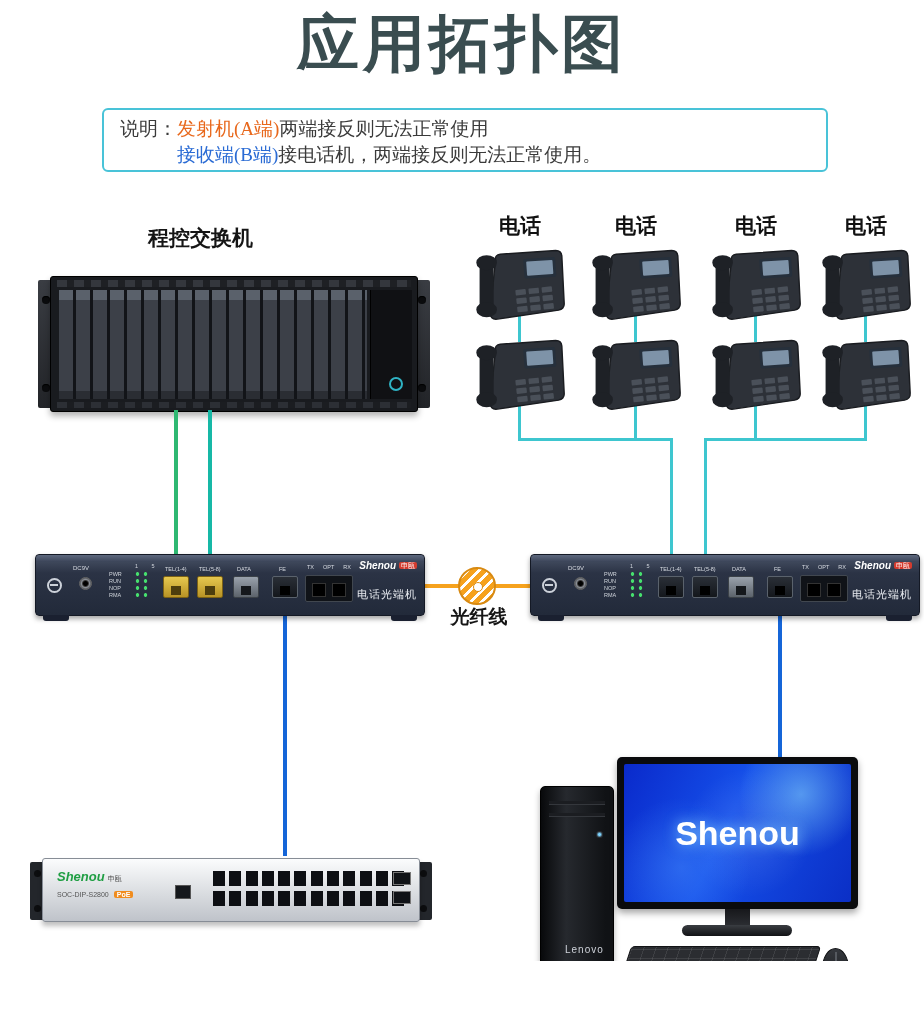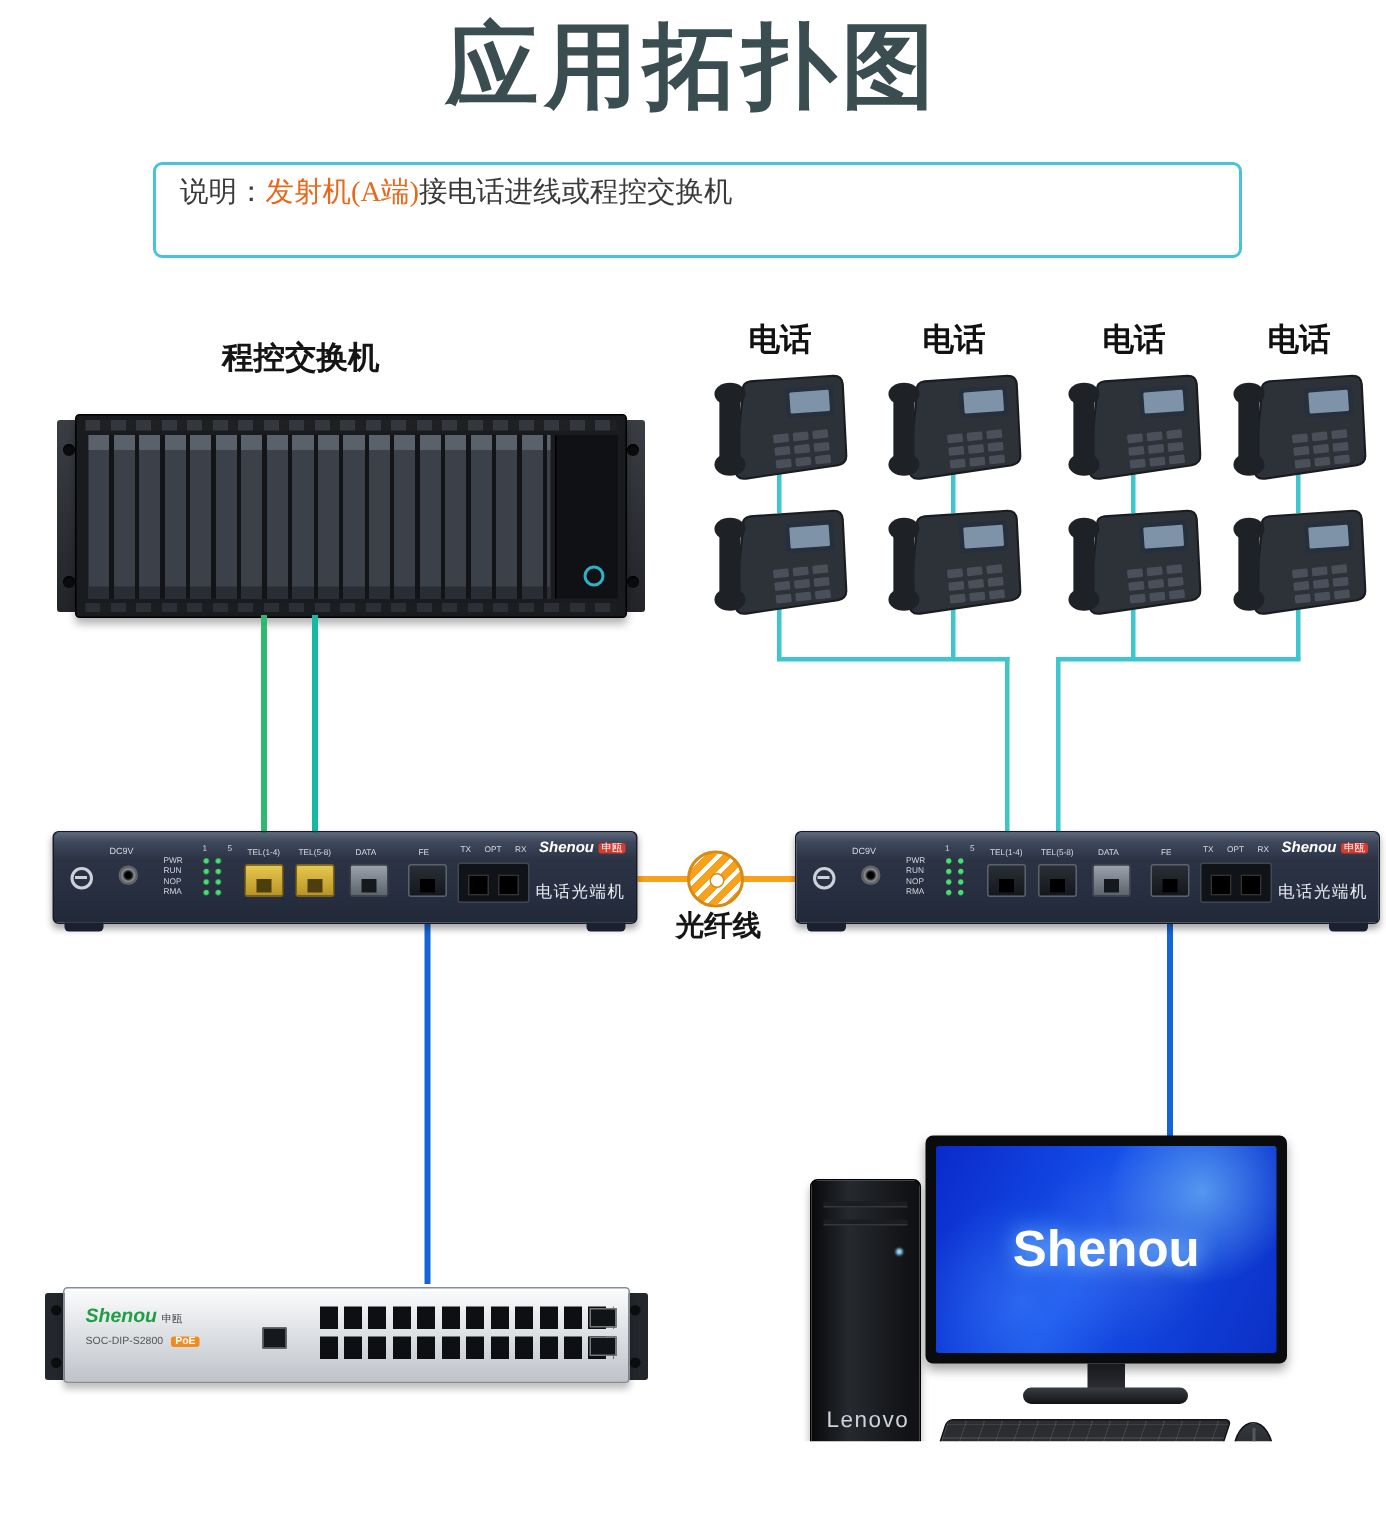--- a/index.html
+++ b/index.html
@@ -182,7 +182,7 @@
 
   <div class="note">
     <div>
-      <span>说明：</span><span class="orange">发射机(A端)</span><span>接电话进线或程控交换机</span>
+      <span>说明：</span><span class="orange">发射机(A端)</span><span>两端接反则无法正常使用</span>
     </div>
   </div>
 

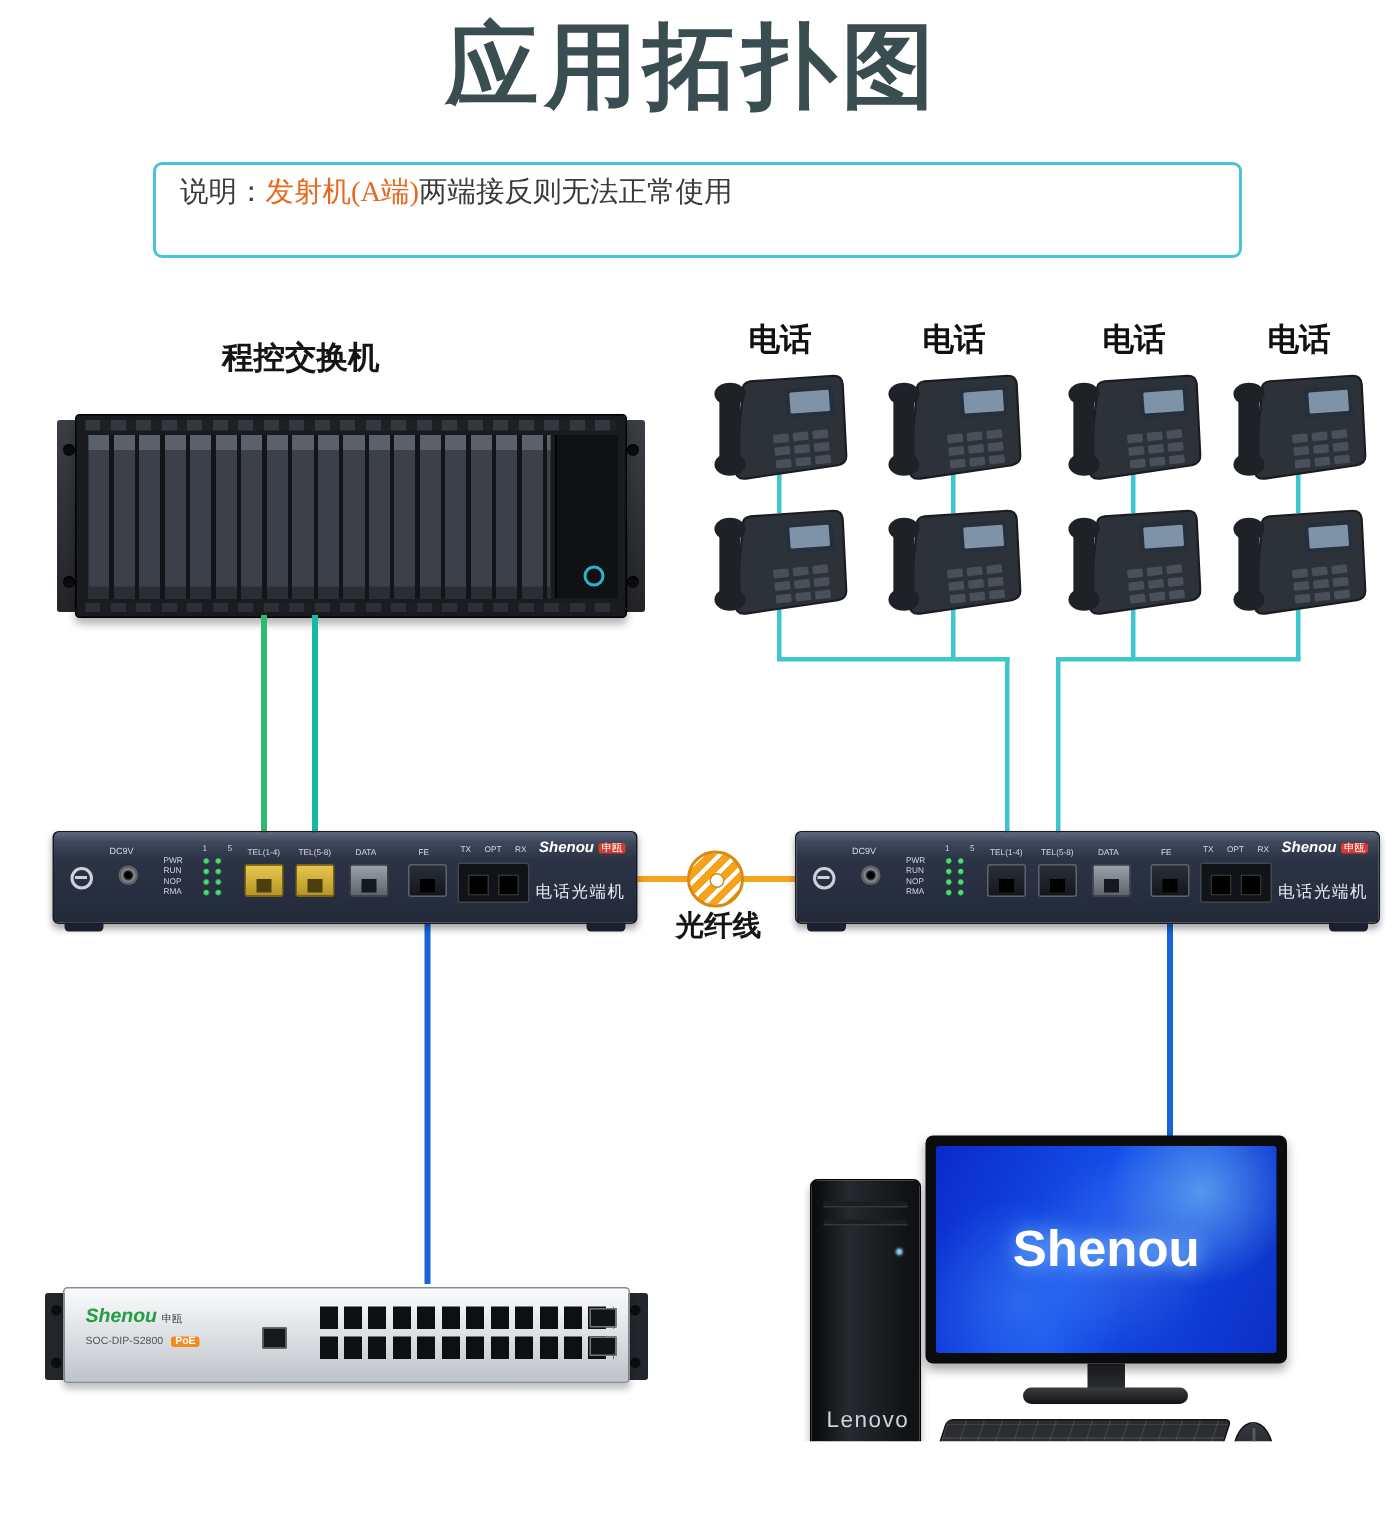--- a/index.html
+++ b/index.html
@@ -184,6 +184,9 @@
     <div>
       <span>说明：</span><span class="orange">发射机(A端)</span><span>两端接反则无法正常使用</span>
     </div>
+    <div class="indent">
+      <span class="blue">接收端(B端)</span><span>接电话机，两端接反则无法正常使用。</span>
+    </div>
   </div>
 
   <div class="lbl" style="left:148px;top:224px;font-size:21px;">程控交换机</div>

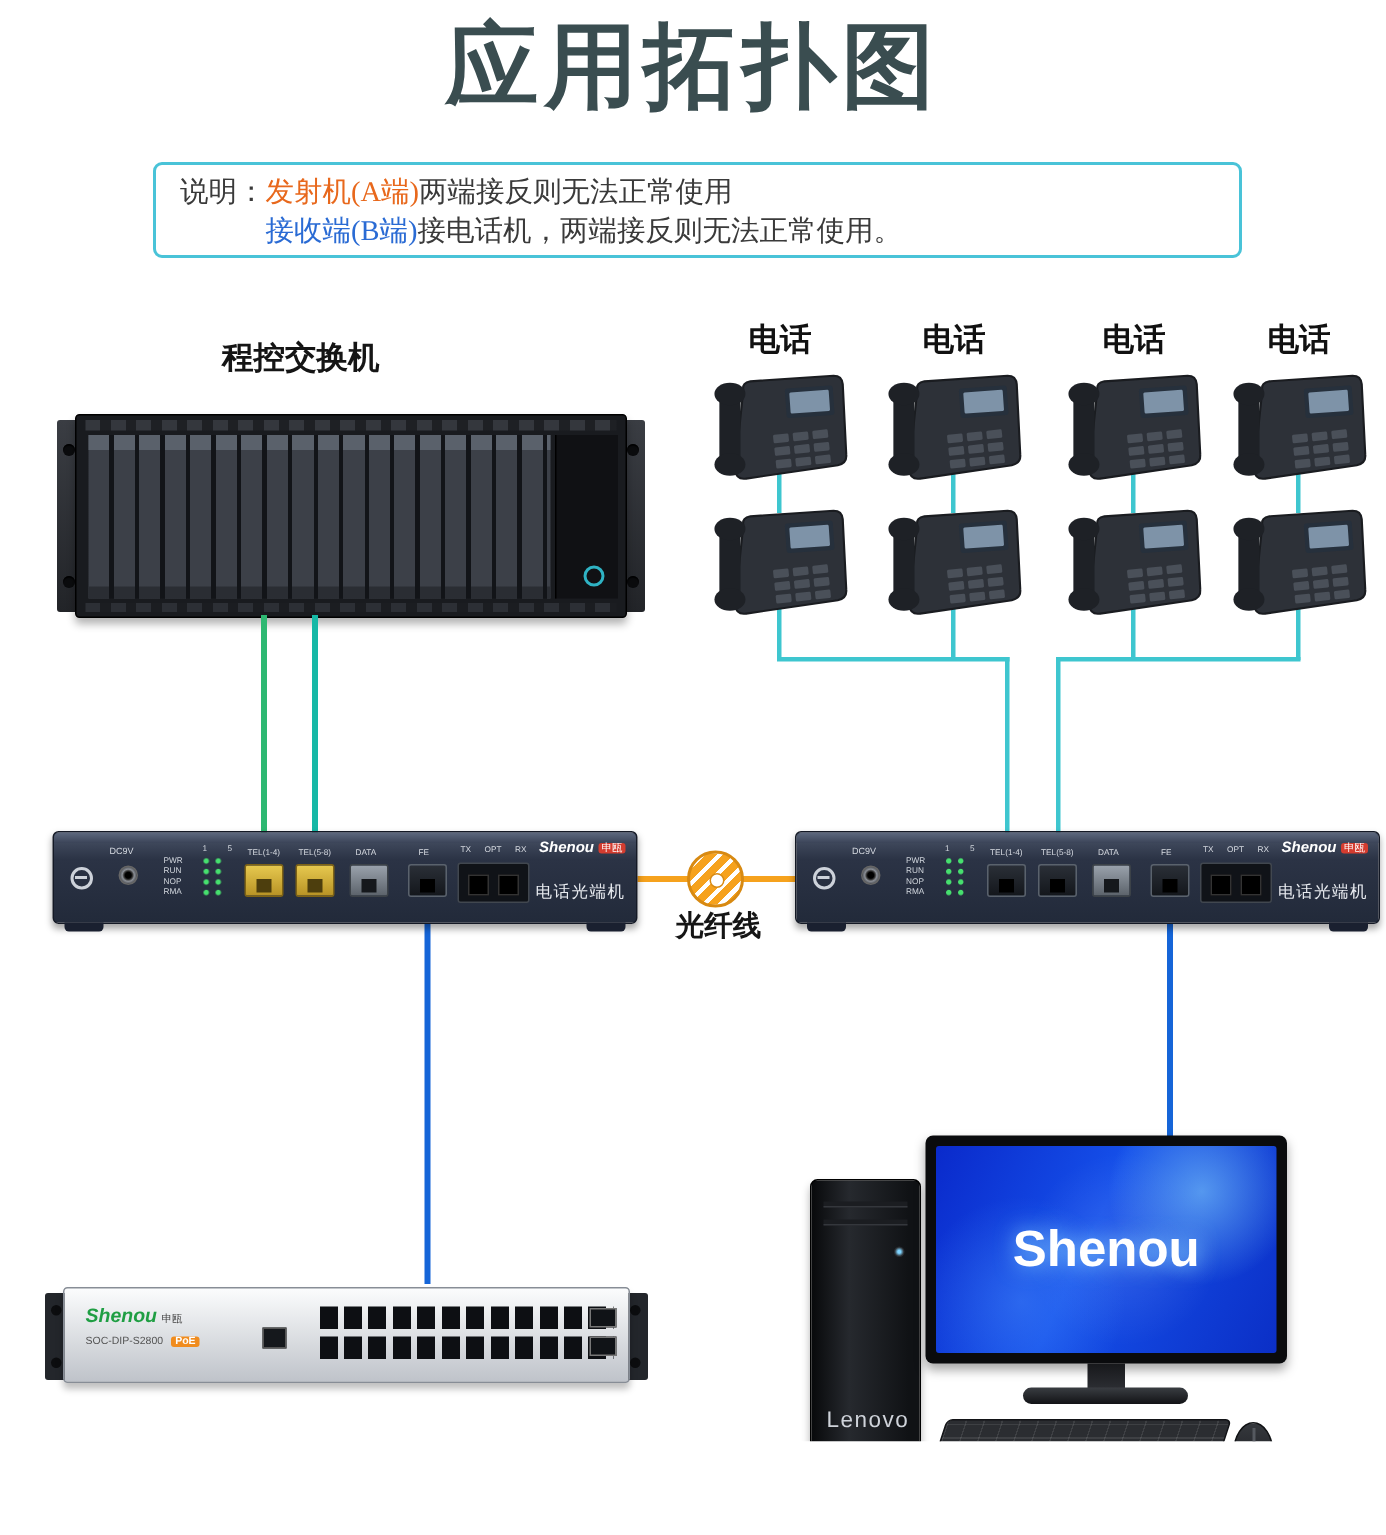--- a/index.html
+++ b/index.html
@@ -124,7 +124,7 @@
   .tower .d1{top:14px}.tower .d2{top:26px}
   .tower .power{position:absolute;right:10px;top:44px;width:7px;height:7px;border-radius:50%;
       background:radial-gradient(circle,#7fd4ff 1px,#2a2d31 3px);}
-  .tower-brand{position:absolute;left:10px;bottom:12px;font-size:15px;color:#cfd3da;letter-spacing:1px;}
+  .tower-brand{position:absolute;left:24px;bottom:12px;font-size:10px;color:#cfd3da;letter-spacing:1px;}
   .monitor{position:absolute;left:617px;top:757px;width:241px;height:152px;background:#0a0b0d;border-radius:5px;
       padding:7px;box-shadow:0 4px 7px rgba(0,0,0,.35);}
   .screen{position:relative;width:100%;height:100%;overflow:hidden;border-radius:2px;

